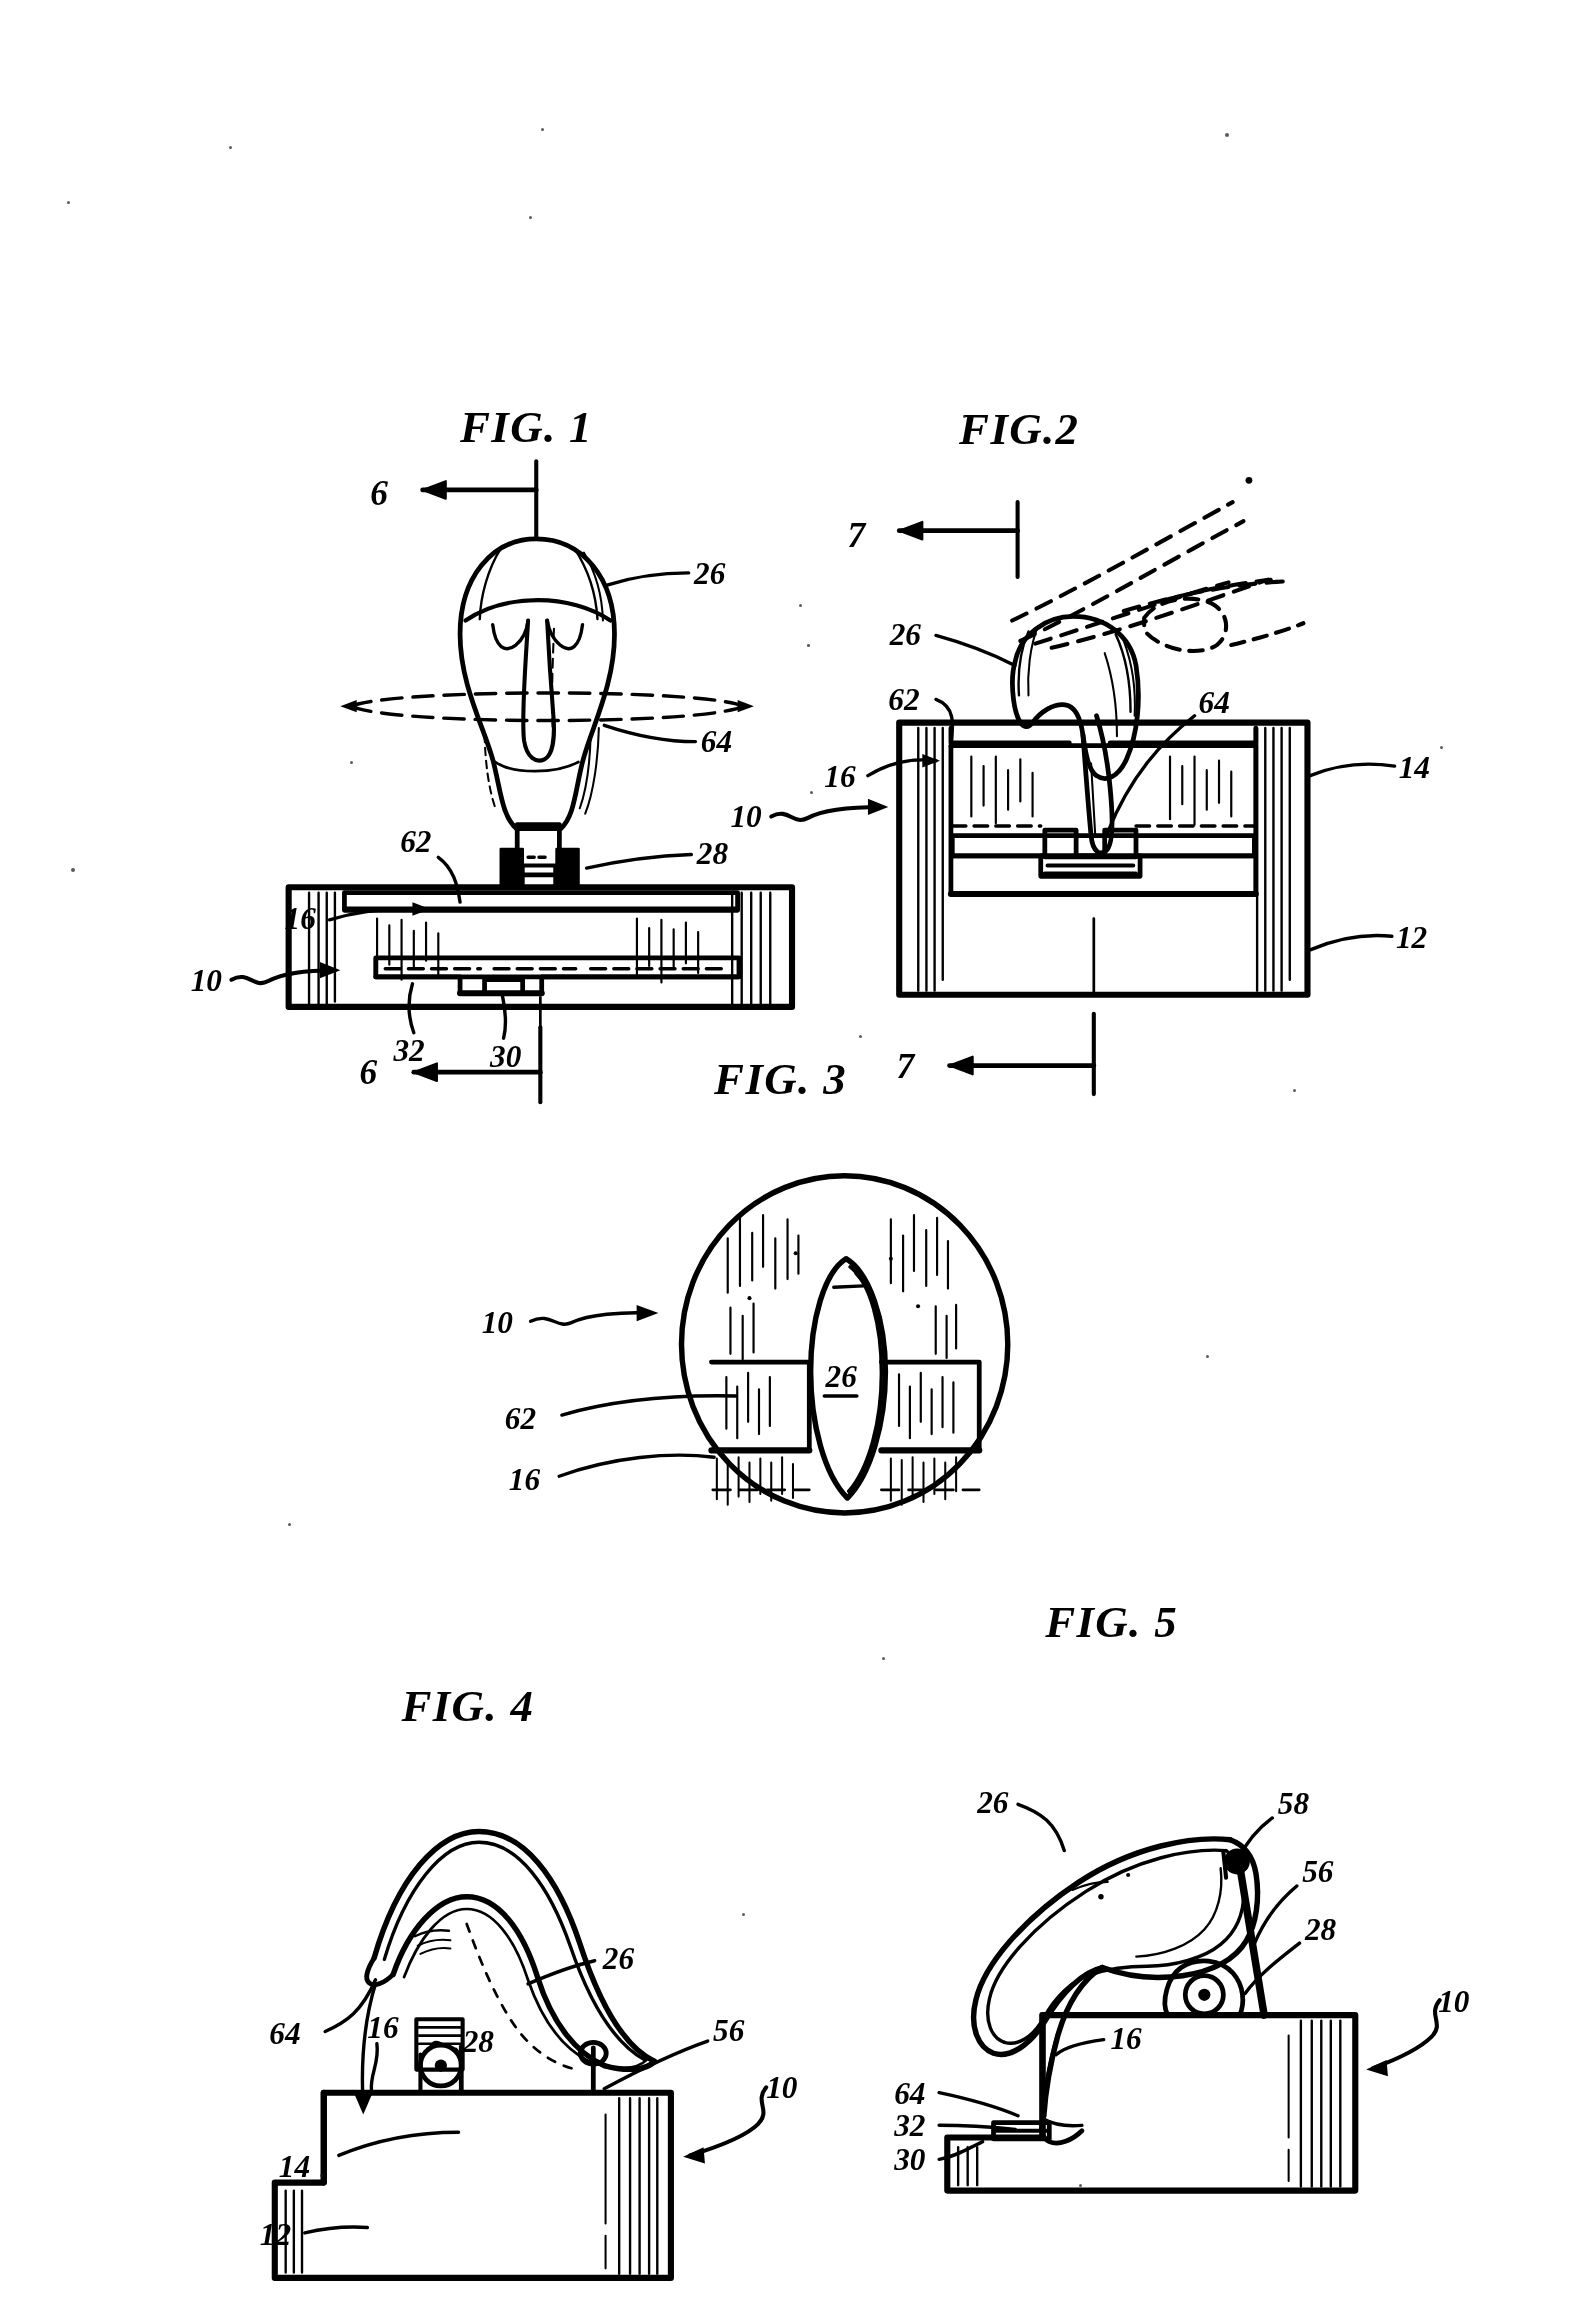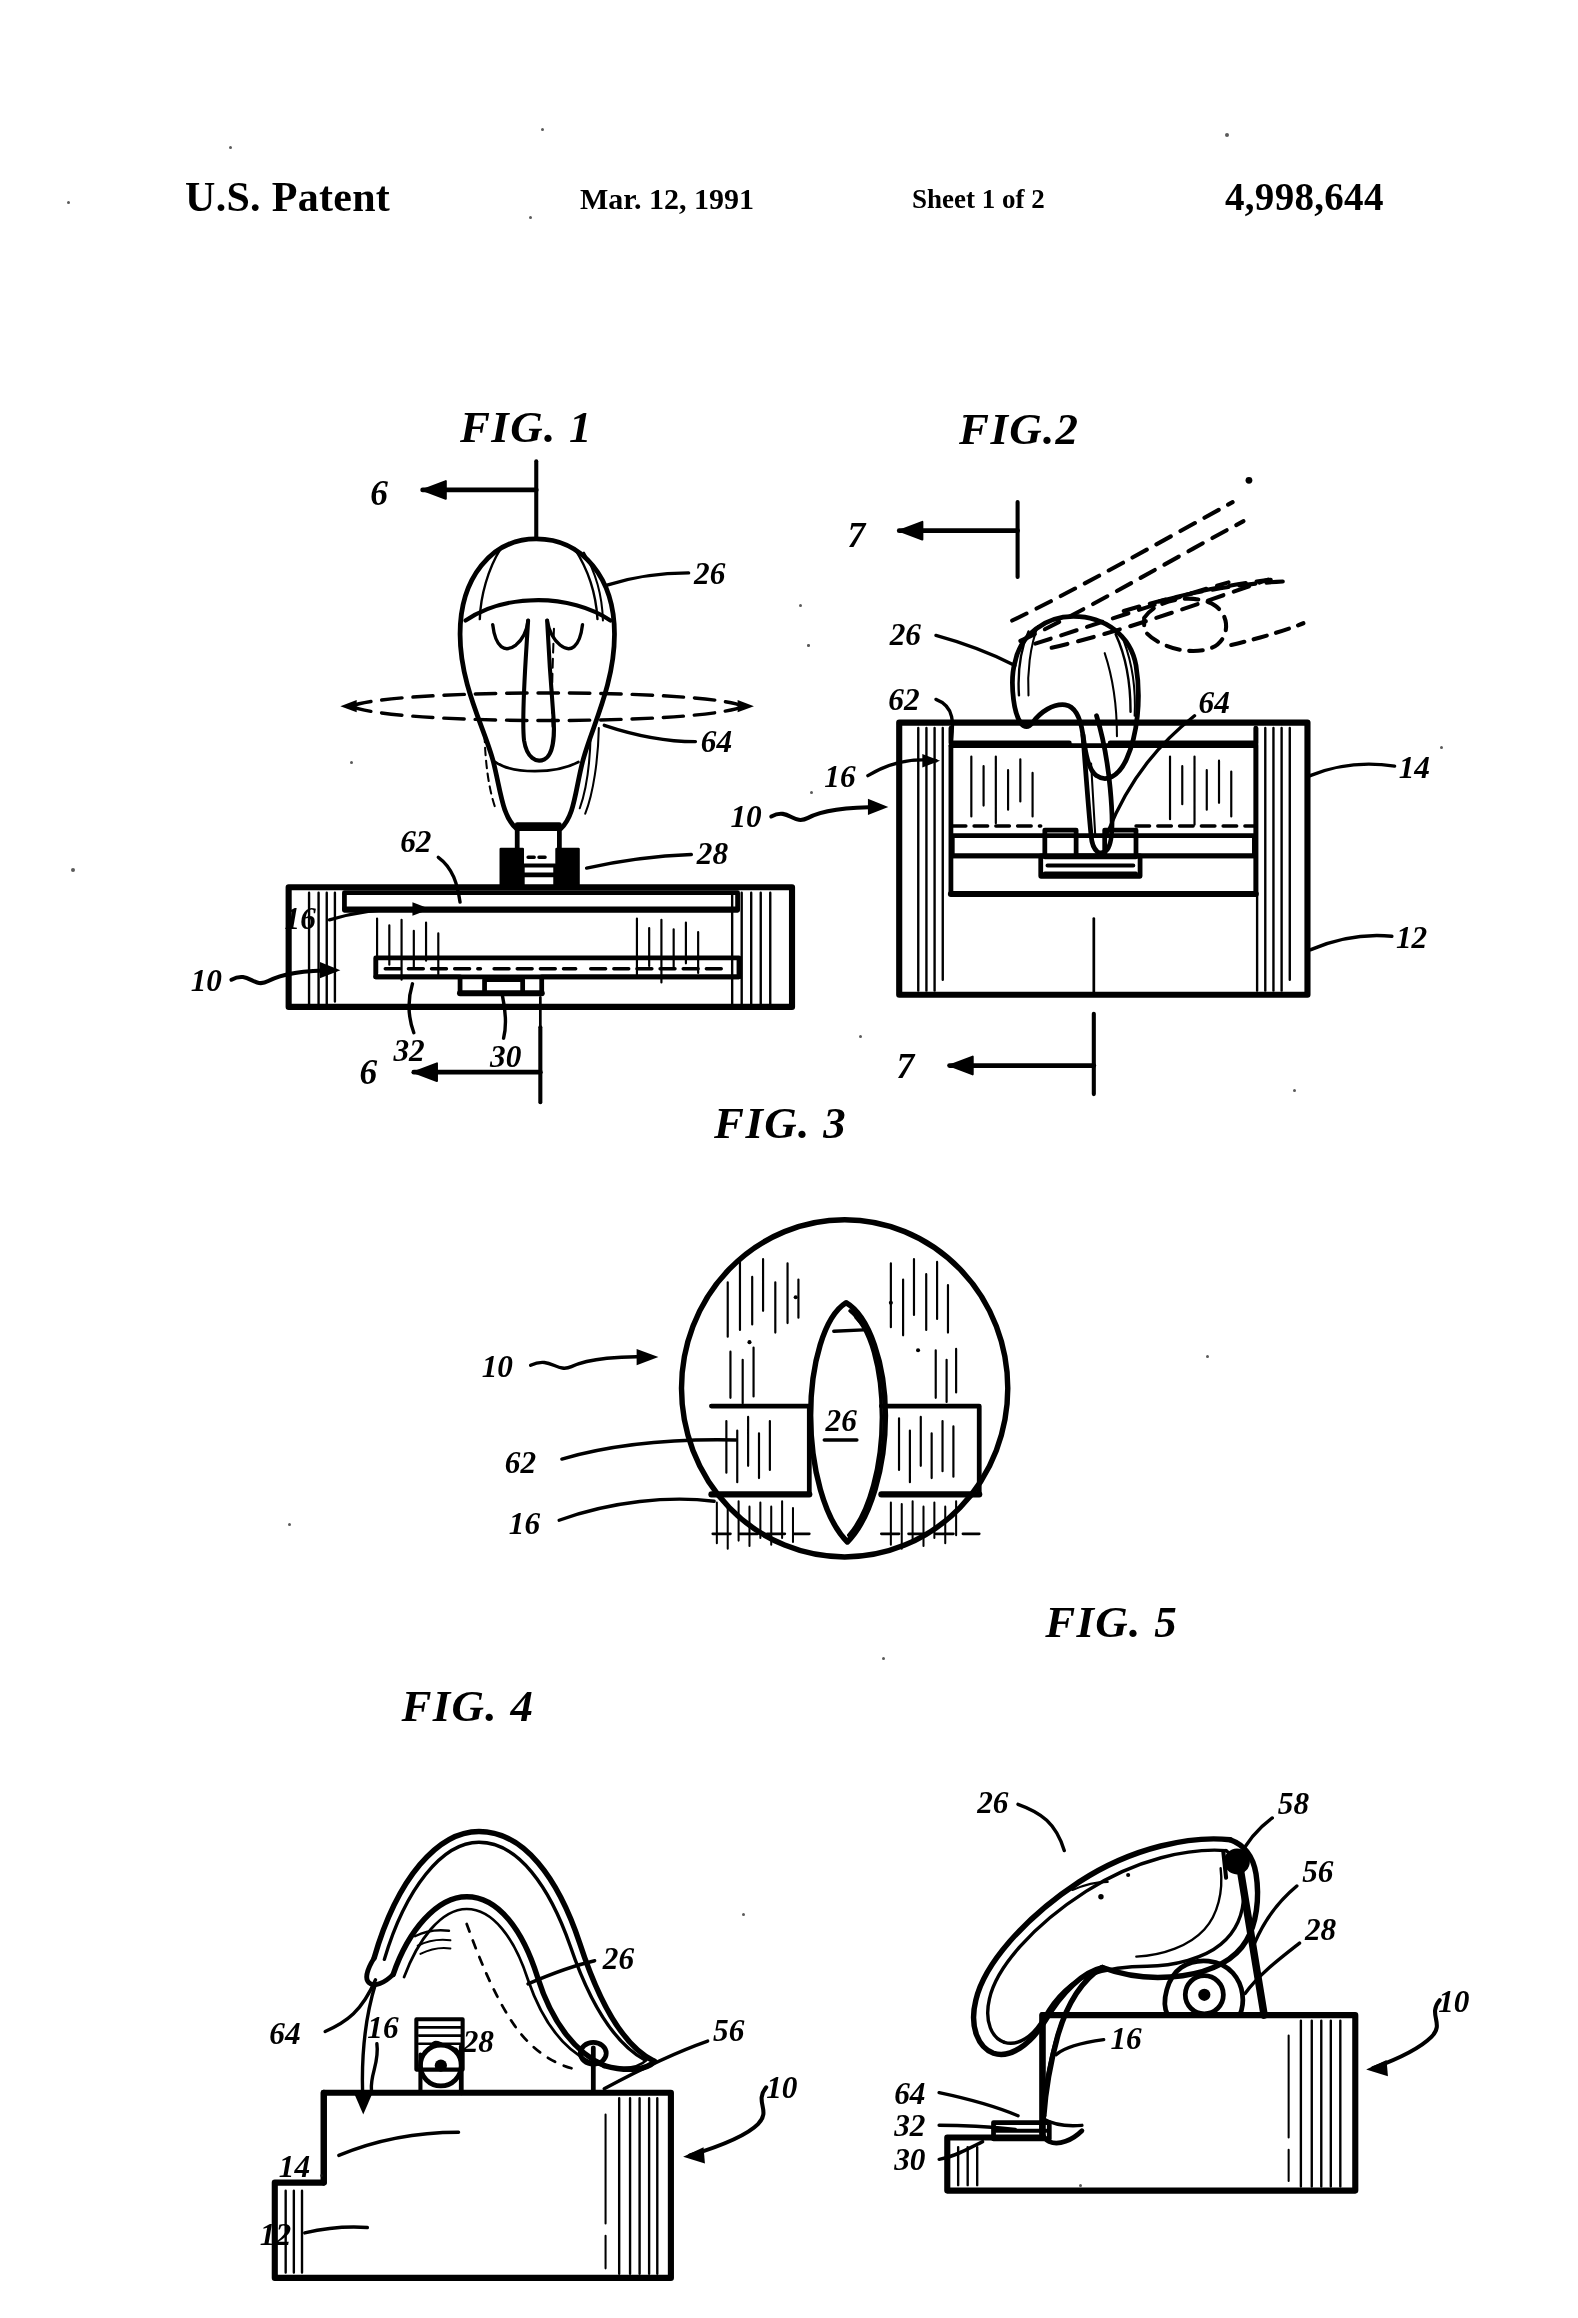--- a/index.html
+++ b/index.html
@@ -60,12 +60,6 @@
 
 <div id="page">
 
-  <div class="hdr">
-    <div class="hdr-item hdr-office">U.S. Patent</div>
-    <div class="hdr-item hdr-date">Mar. 12, 1991</div>
-    <div class="hdr-item hdr-sheet">Sheet 1 of 2</div>
-    <div class="hdr-item hdr-patno">4,998,644</div>
-  </div>
 
   <div class="fig" style="left:256px; top:381px; width:585px; height:626px;">
     <svg width="585" height="626" viewBox="0 0 860 920" xmlns="http://www.w3.org/2000/svg" fill="none" stroke="#000" stroke-linecap="round" stroke-linejoin="round">

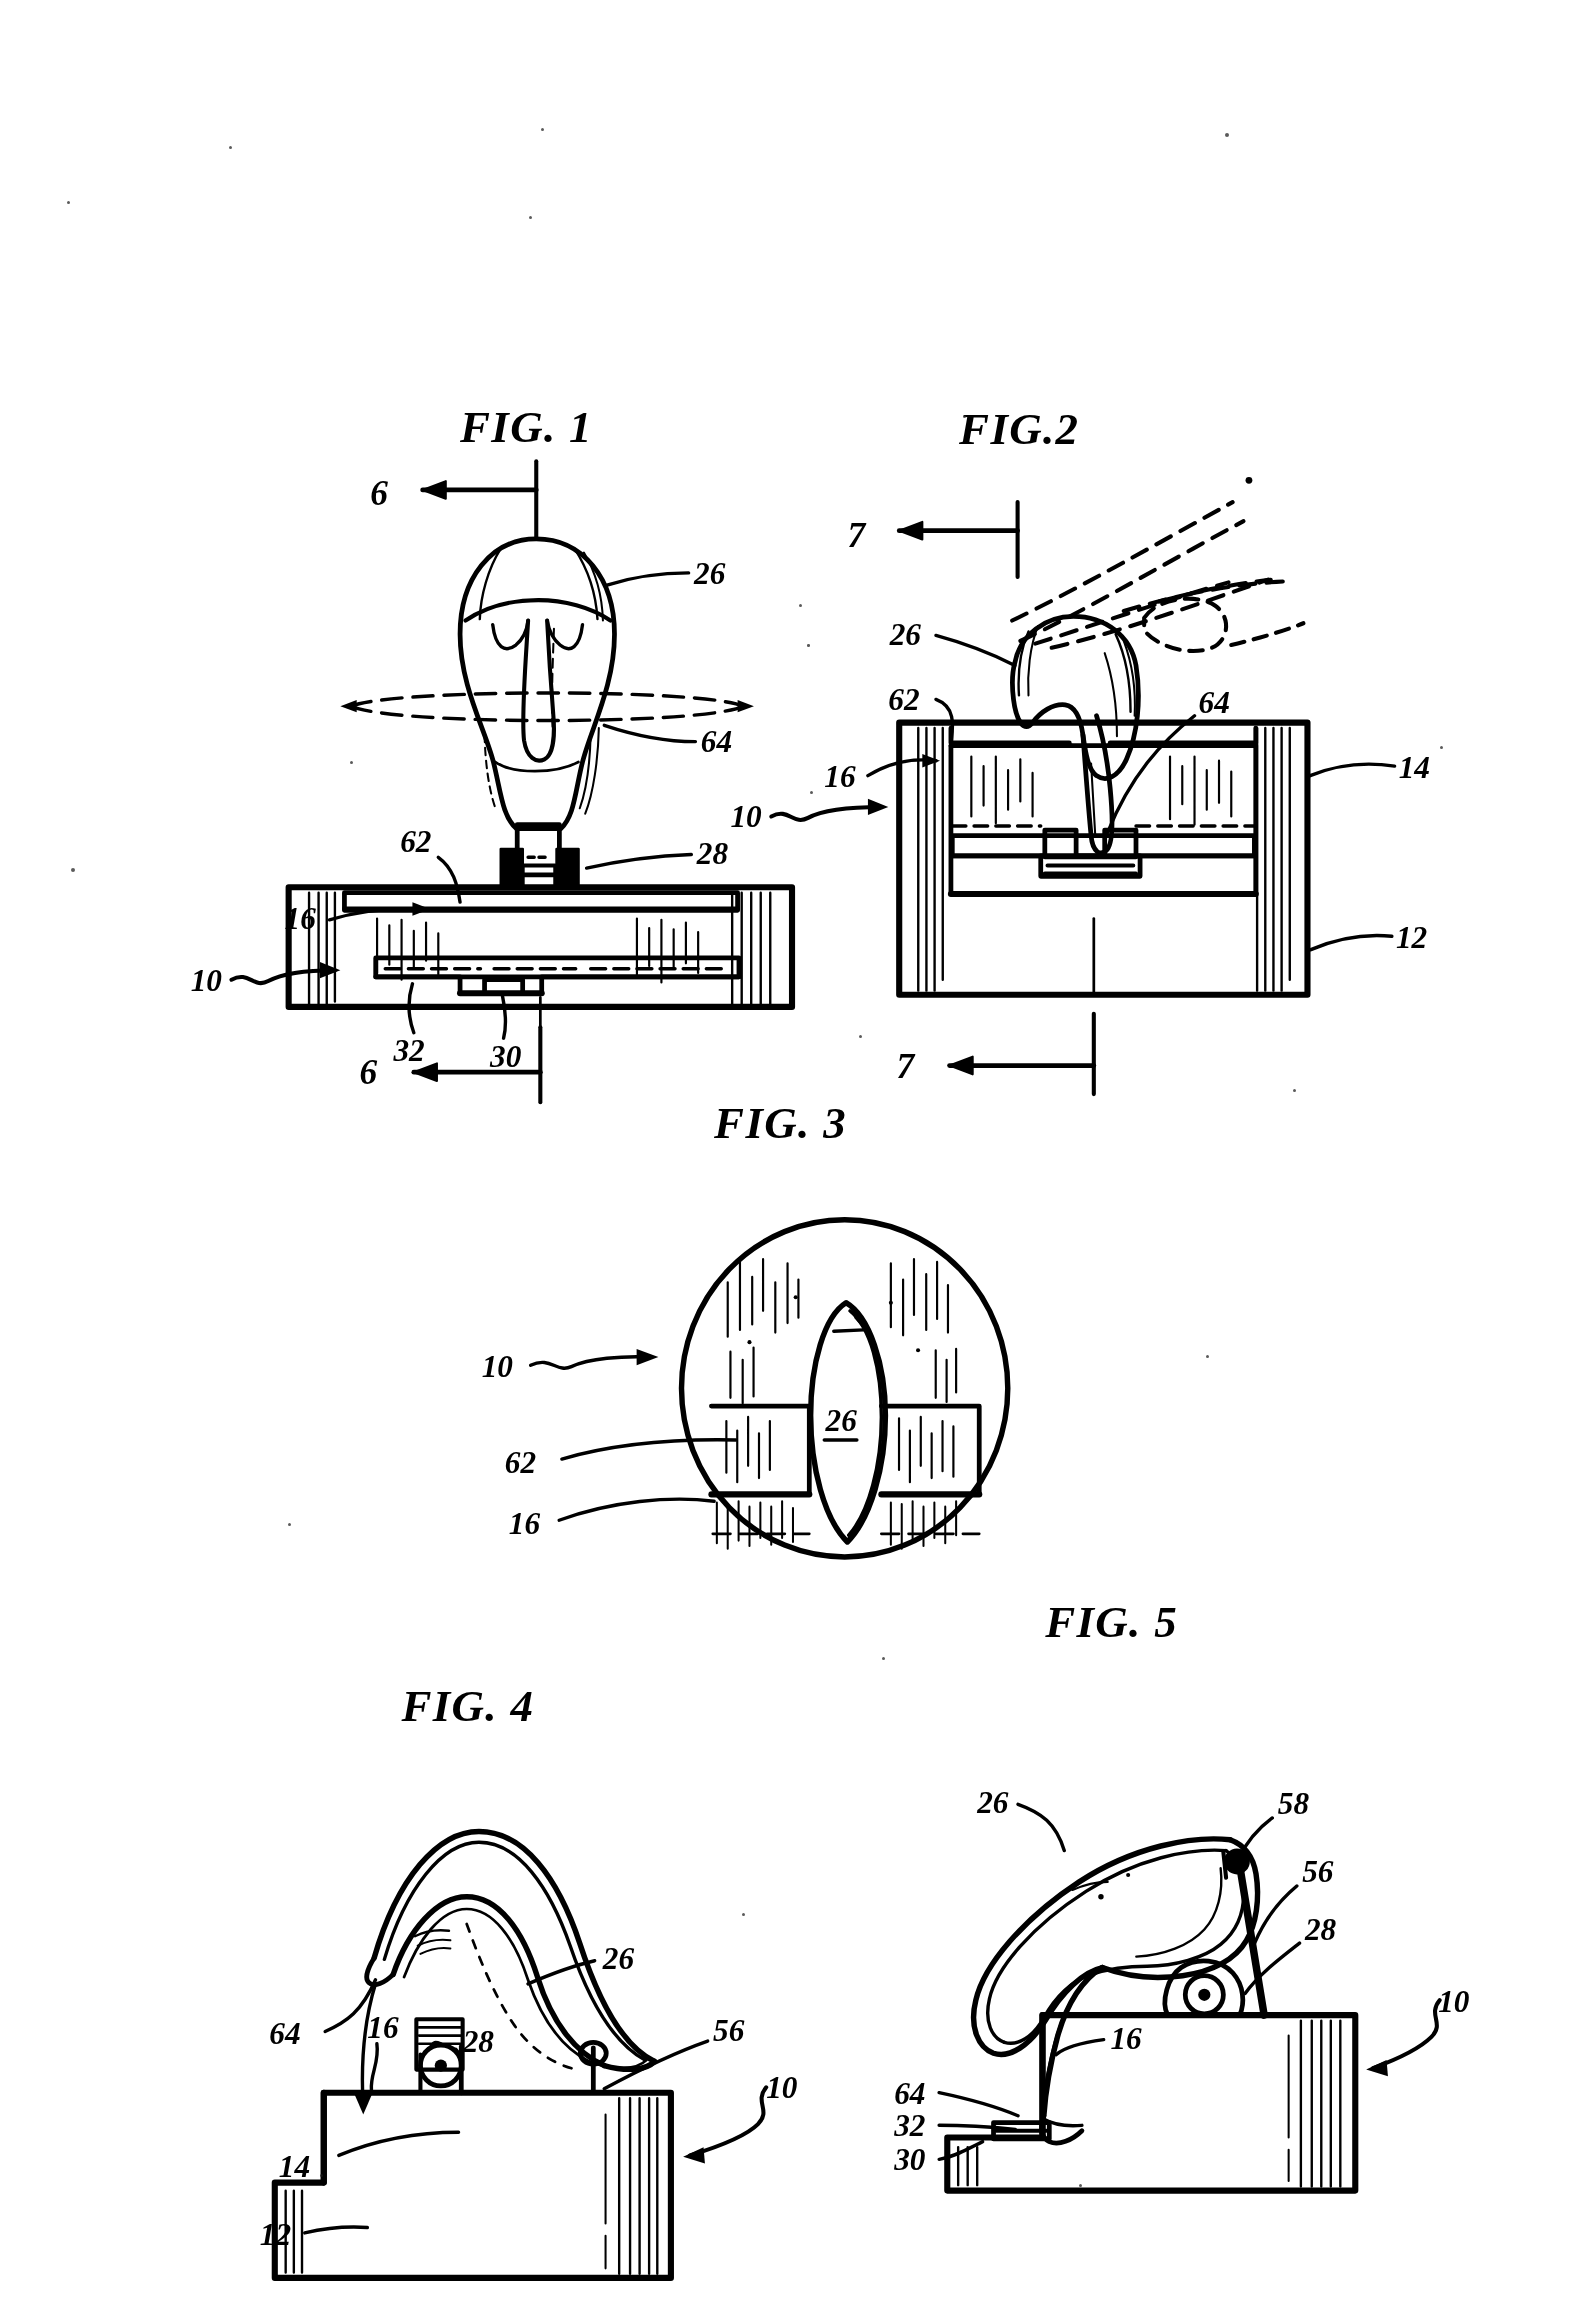--- a/index.html
+++ b/index.html
@@ -282,7 +282,7 @@
     </svg>
   </div>
 
-  <div class="fig" style="left:442px; top:1058px; width:721px; height:537px;">
+  <div class="fig" style="left:442px; top:1014px; width:721px; height:537px;">
     <svg width="721" height="537" viewBox="0 0 1060 790" xmlns="http://www.w3.org/2000/svg" fill="none" stroke="#000" stroke-linecap="round" stroke-linejoin="round">
 
       <text x="400" y="118" font-family="Liberation Serif, serif" font-style="italic" font-weight="700" font-size="66" fill="#000" stroke="none" letter-spacing="2">FIG. 3</text>

